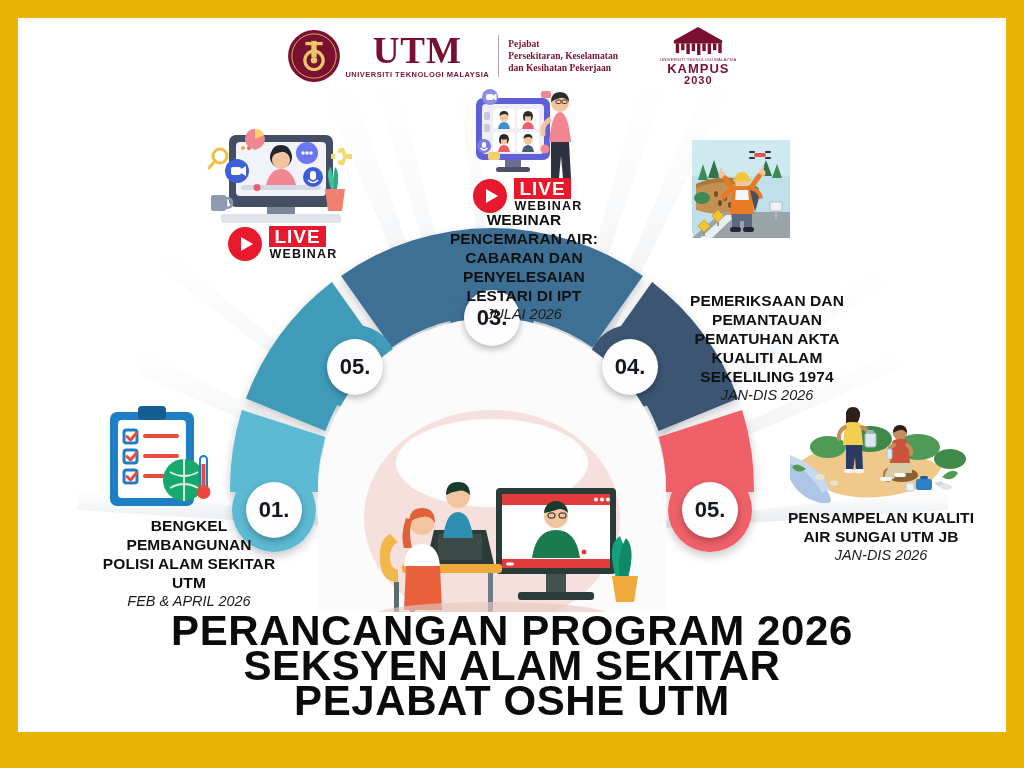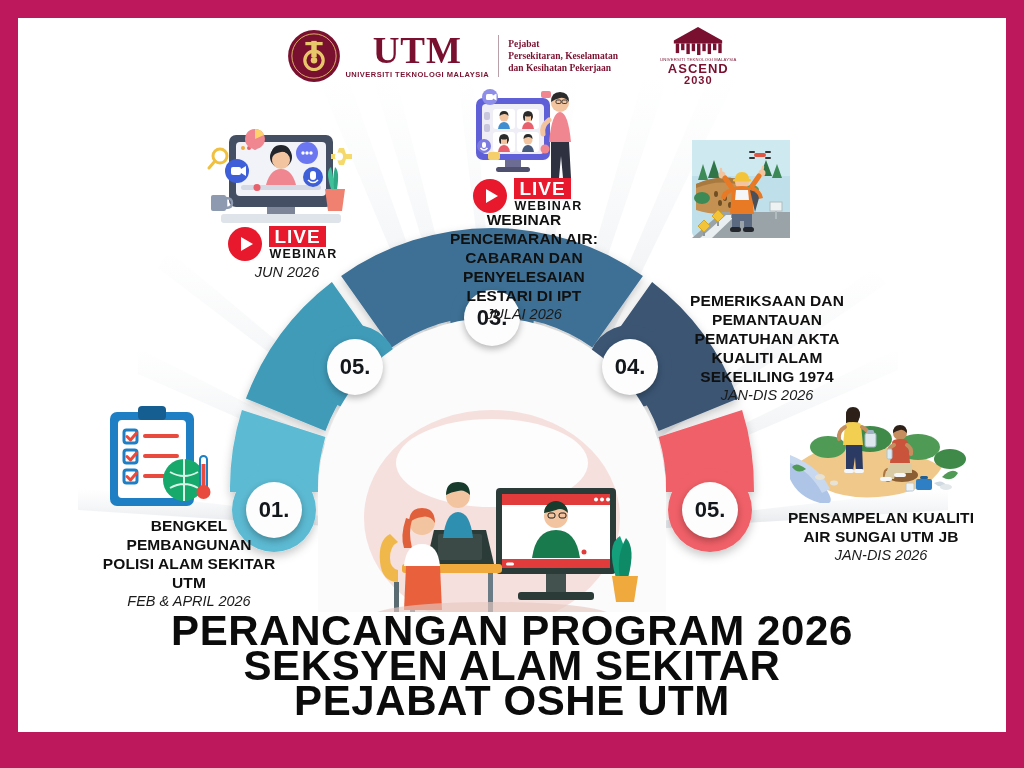--- a/index.html
+++ b/index.html
@@ -12,7 +12,7 @@
   #poster {
     position: relative;
     width: 1024px; height: 768px;
-    background: #be185d;
+    background: #eab308;
   }
   
   .canvas {

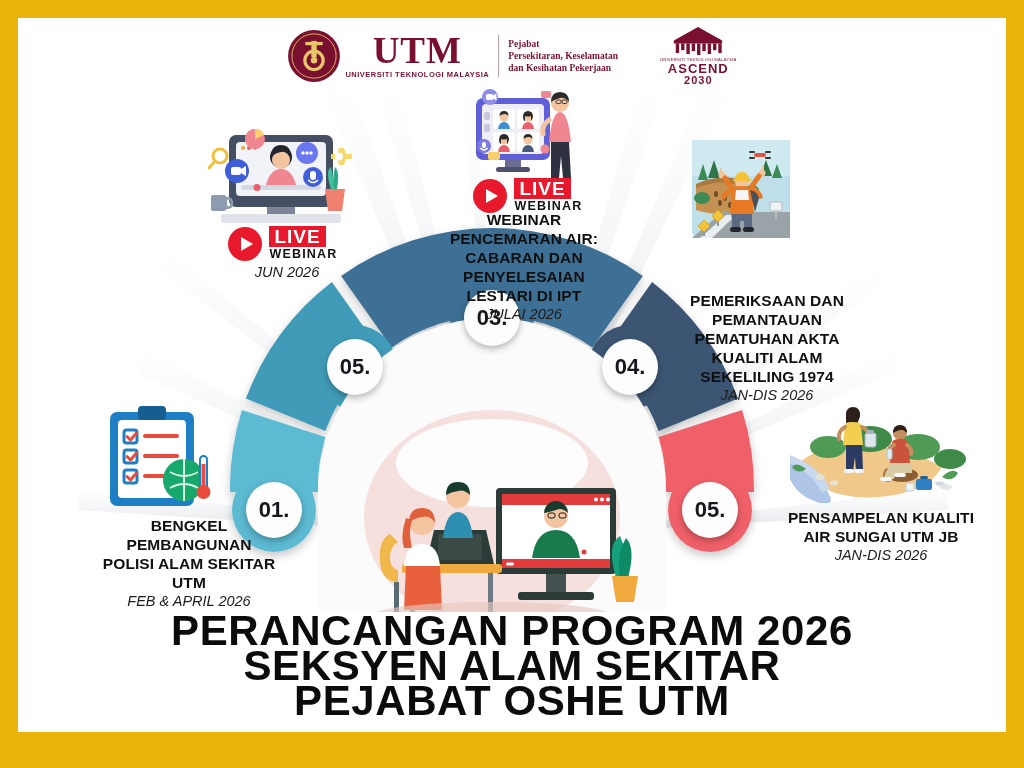--- a/index.html
+++ b/index.html
@@ -173,7 +173,7 @@
           </g>
         </svg>
         <div class="ascend-sub">UNIVERSITI TEKNOLOGI MALAYSIA</div>
-        <div class="ascend-t1">ASCEND</div>
+        <div class="ascend-t1">KAMPUS</div>
         <div class="ascend-t2">2030</div>
       </div>
     </div>

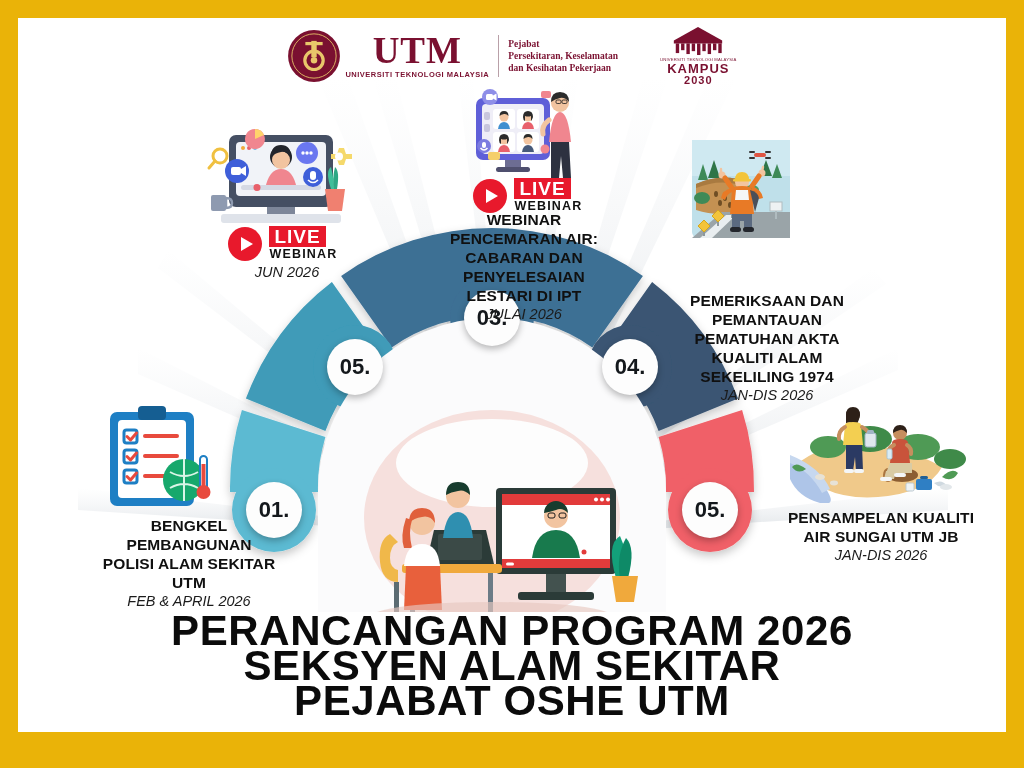--- a/index.html
+++ b/index.html
@@ -350,7 +350,6 @@
       </span>
     </div>
     <div class="item" style="left:142px; top:245px; width:254px;">
-      <div class="date">JUN 2026</div>
     </div>
 
     <div class="illus" style="left:440px; top:68px; width:132px; height:108px;">

